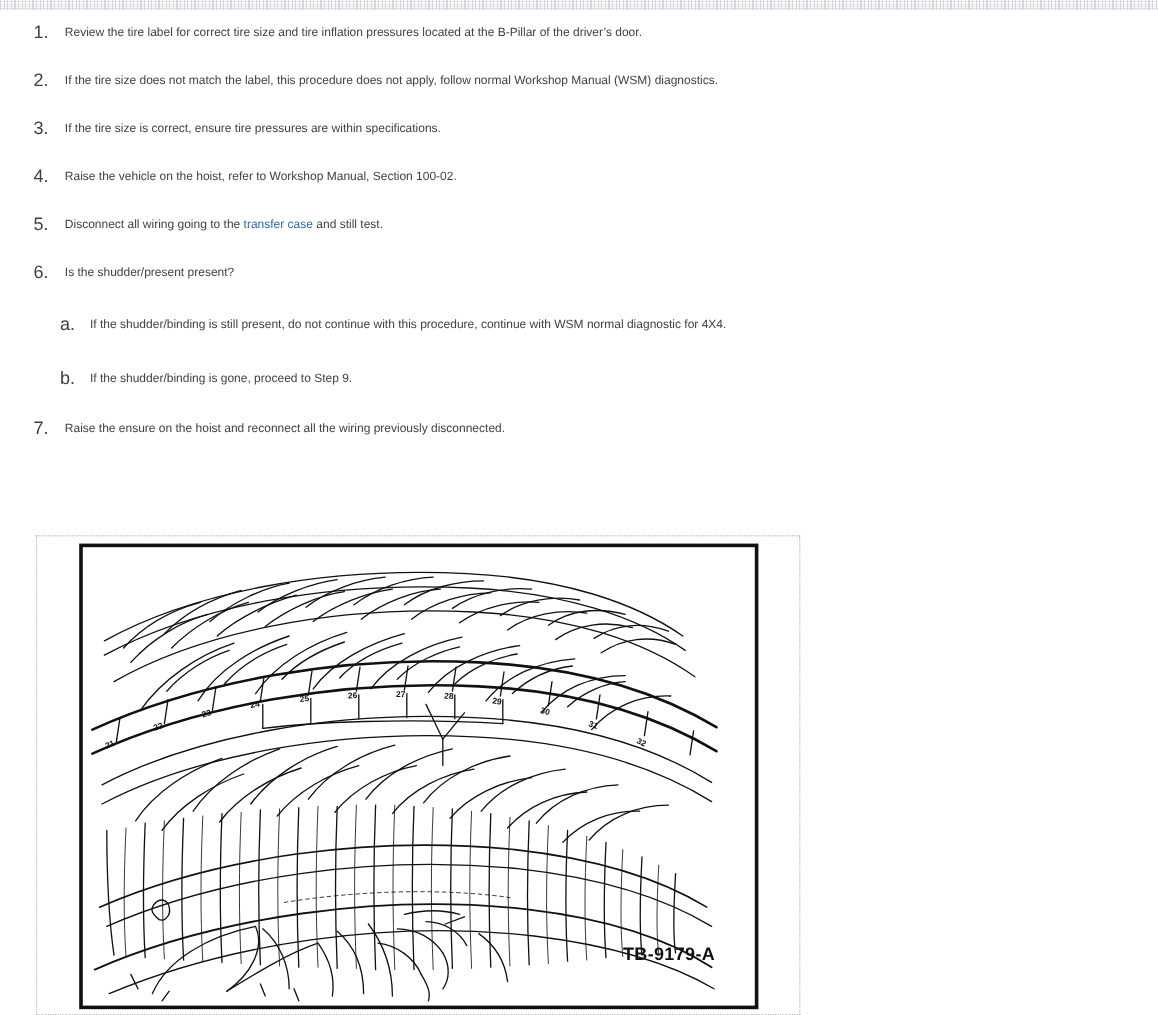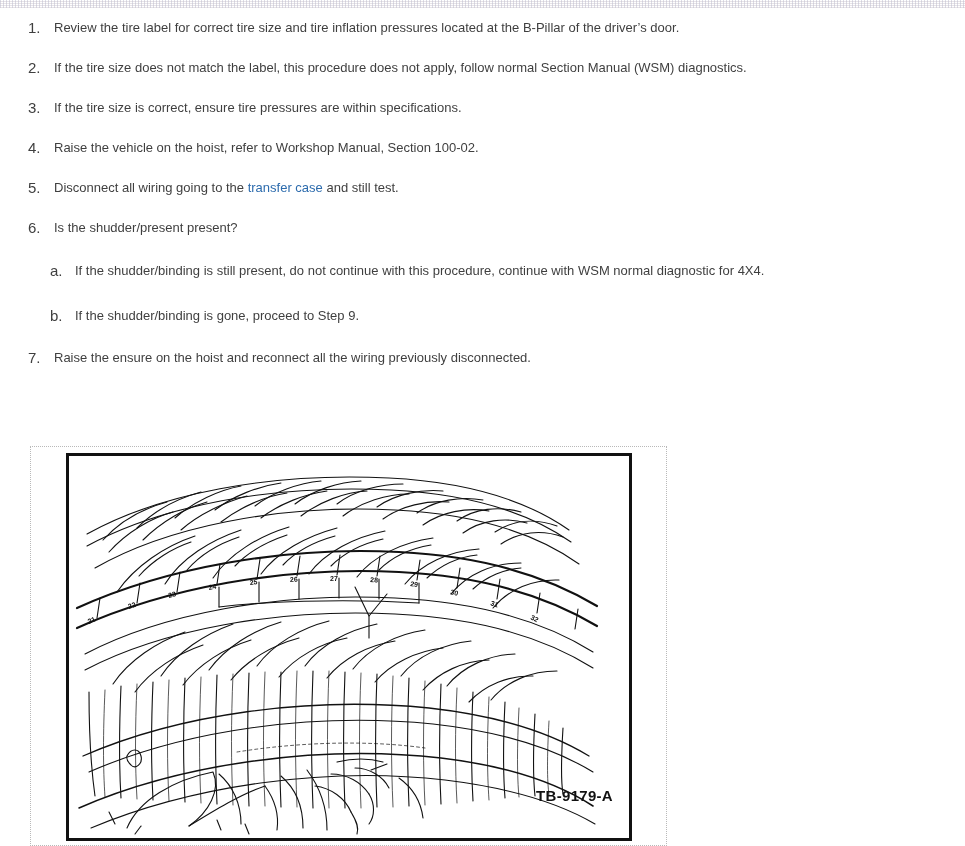--- a/index.html
+++ b/index.html
@@ -57,7 +57,7 @@
   }
   .step .body {
     flex: 1 1 auto;
-    font-size: 13px;
+    font-size: 10px;
     line-height: 40px;
     color: #3f3f3f;
     white-space: nowrap;

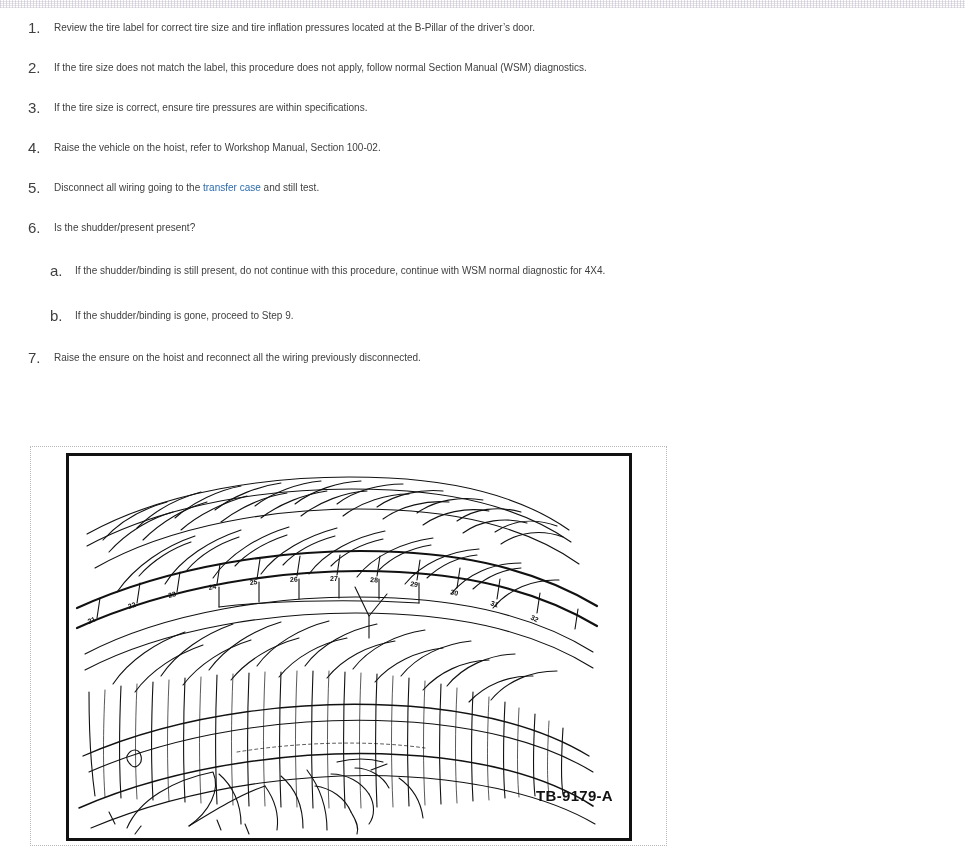--- a/index.html
+++ b/index.html
@@ -130,7 +130,7 @@
 
   <div class="step">
     <span class="marker">2.</span>
-    <span class="body">If the tire size does not match the label, this procedure does not apply, follow normal Section Manual (WSM) diagnostics.</span>
+    <span class="body">If the tire size does not match the label, this procedure does not apply, follow normal Workshop Manual (WSM) diagnostics.</span>
   </div>
 
   <div class="step">

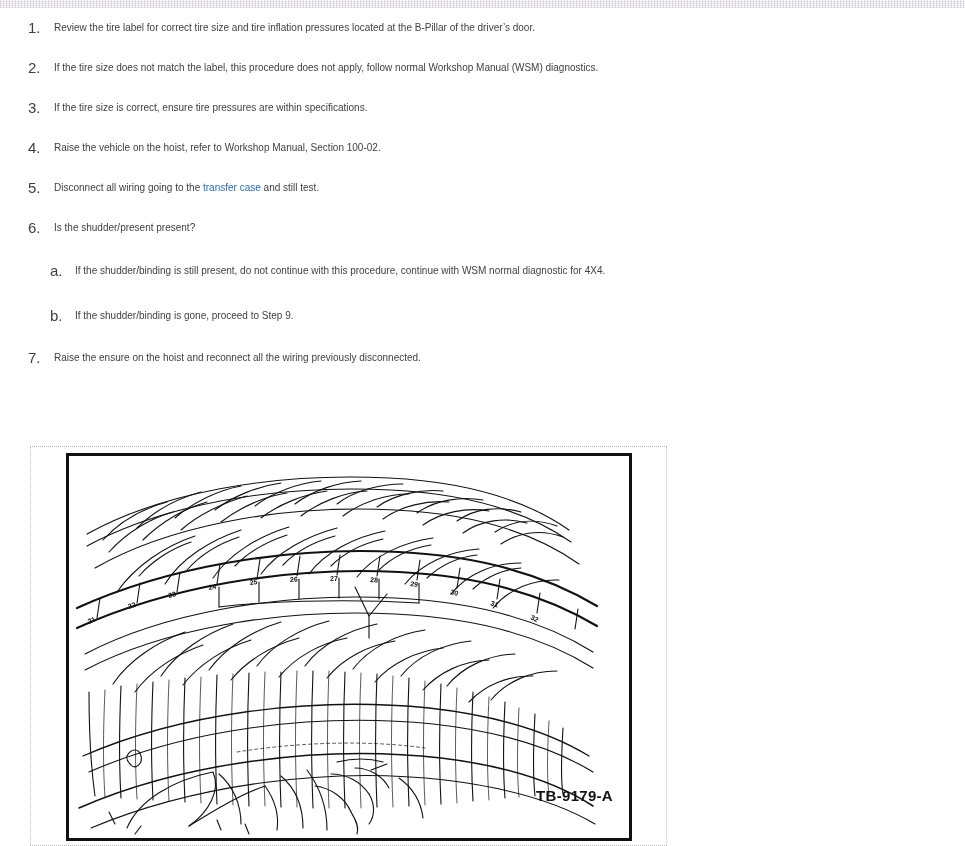--- a/index.html
+++ b/index.html
@@ -107,7 +107,7 @@
   }
   .fig-caption {
     position: absolute;
-    right: 16px;
+    right: 33px;
     bottom: 34px;
     font-size: 15px;
     font-weight: bold;

